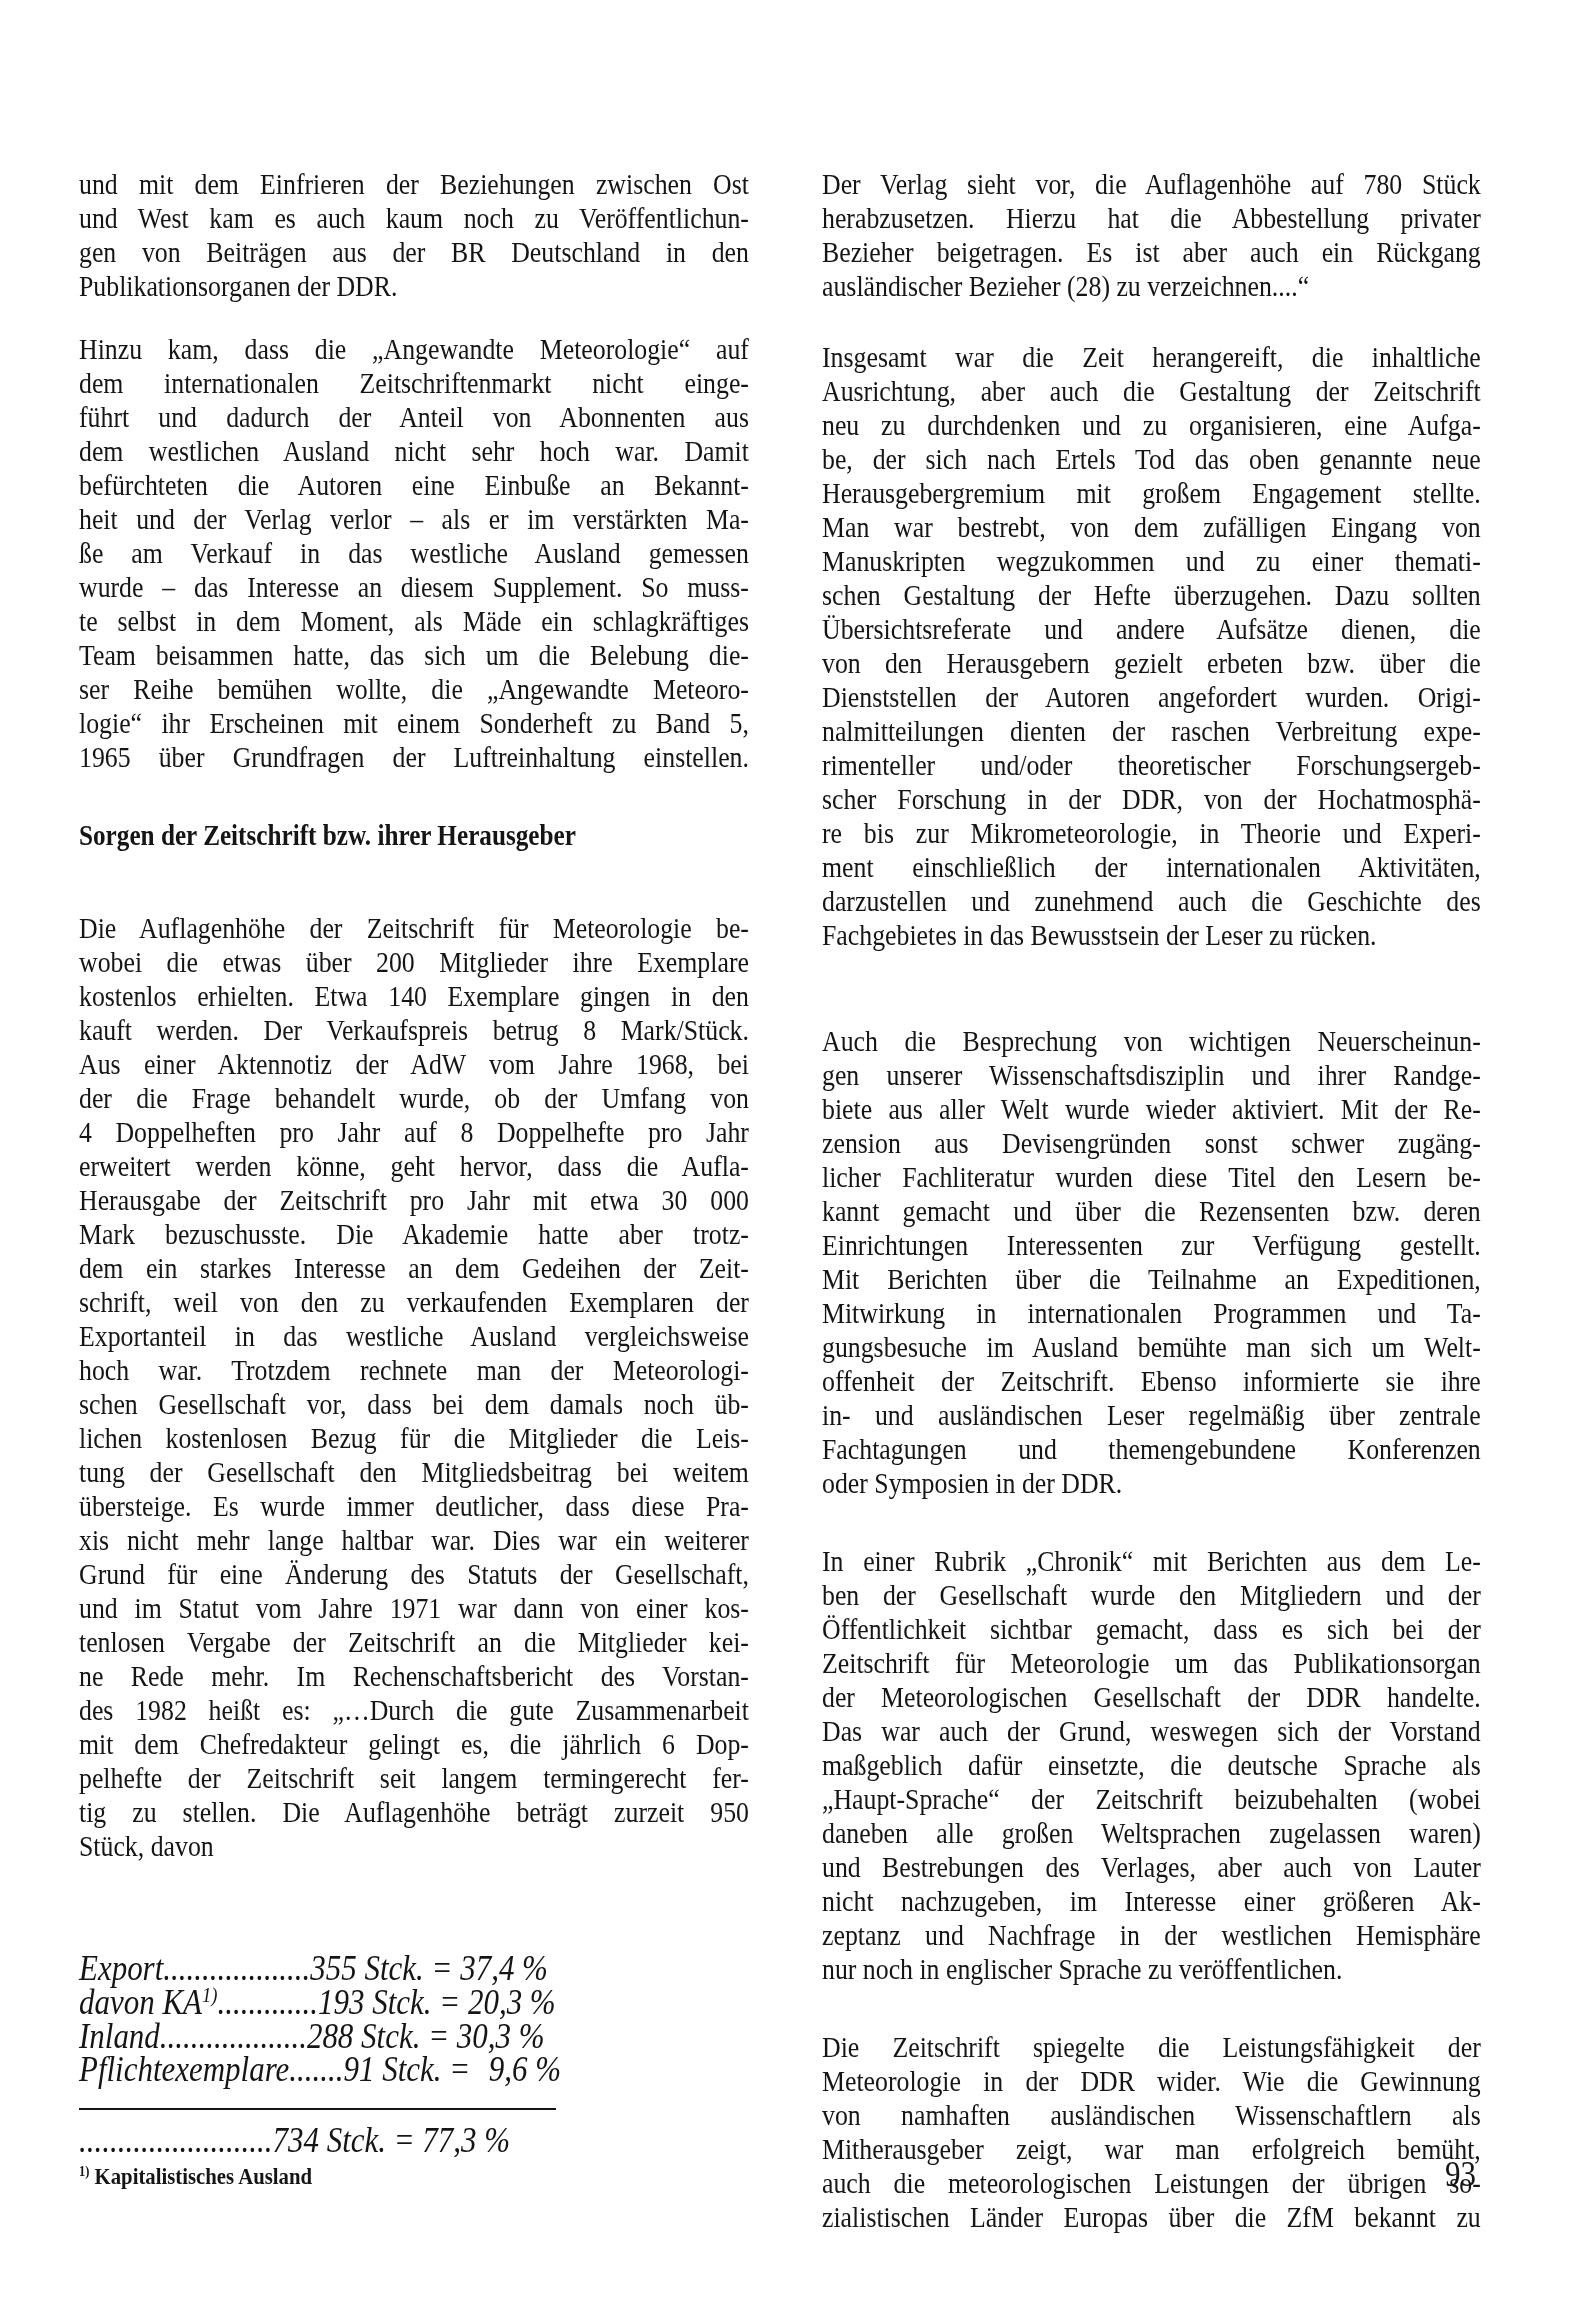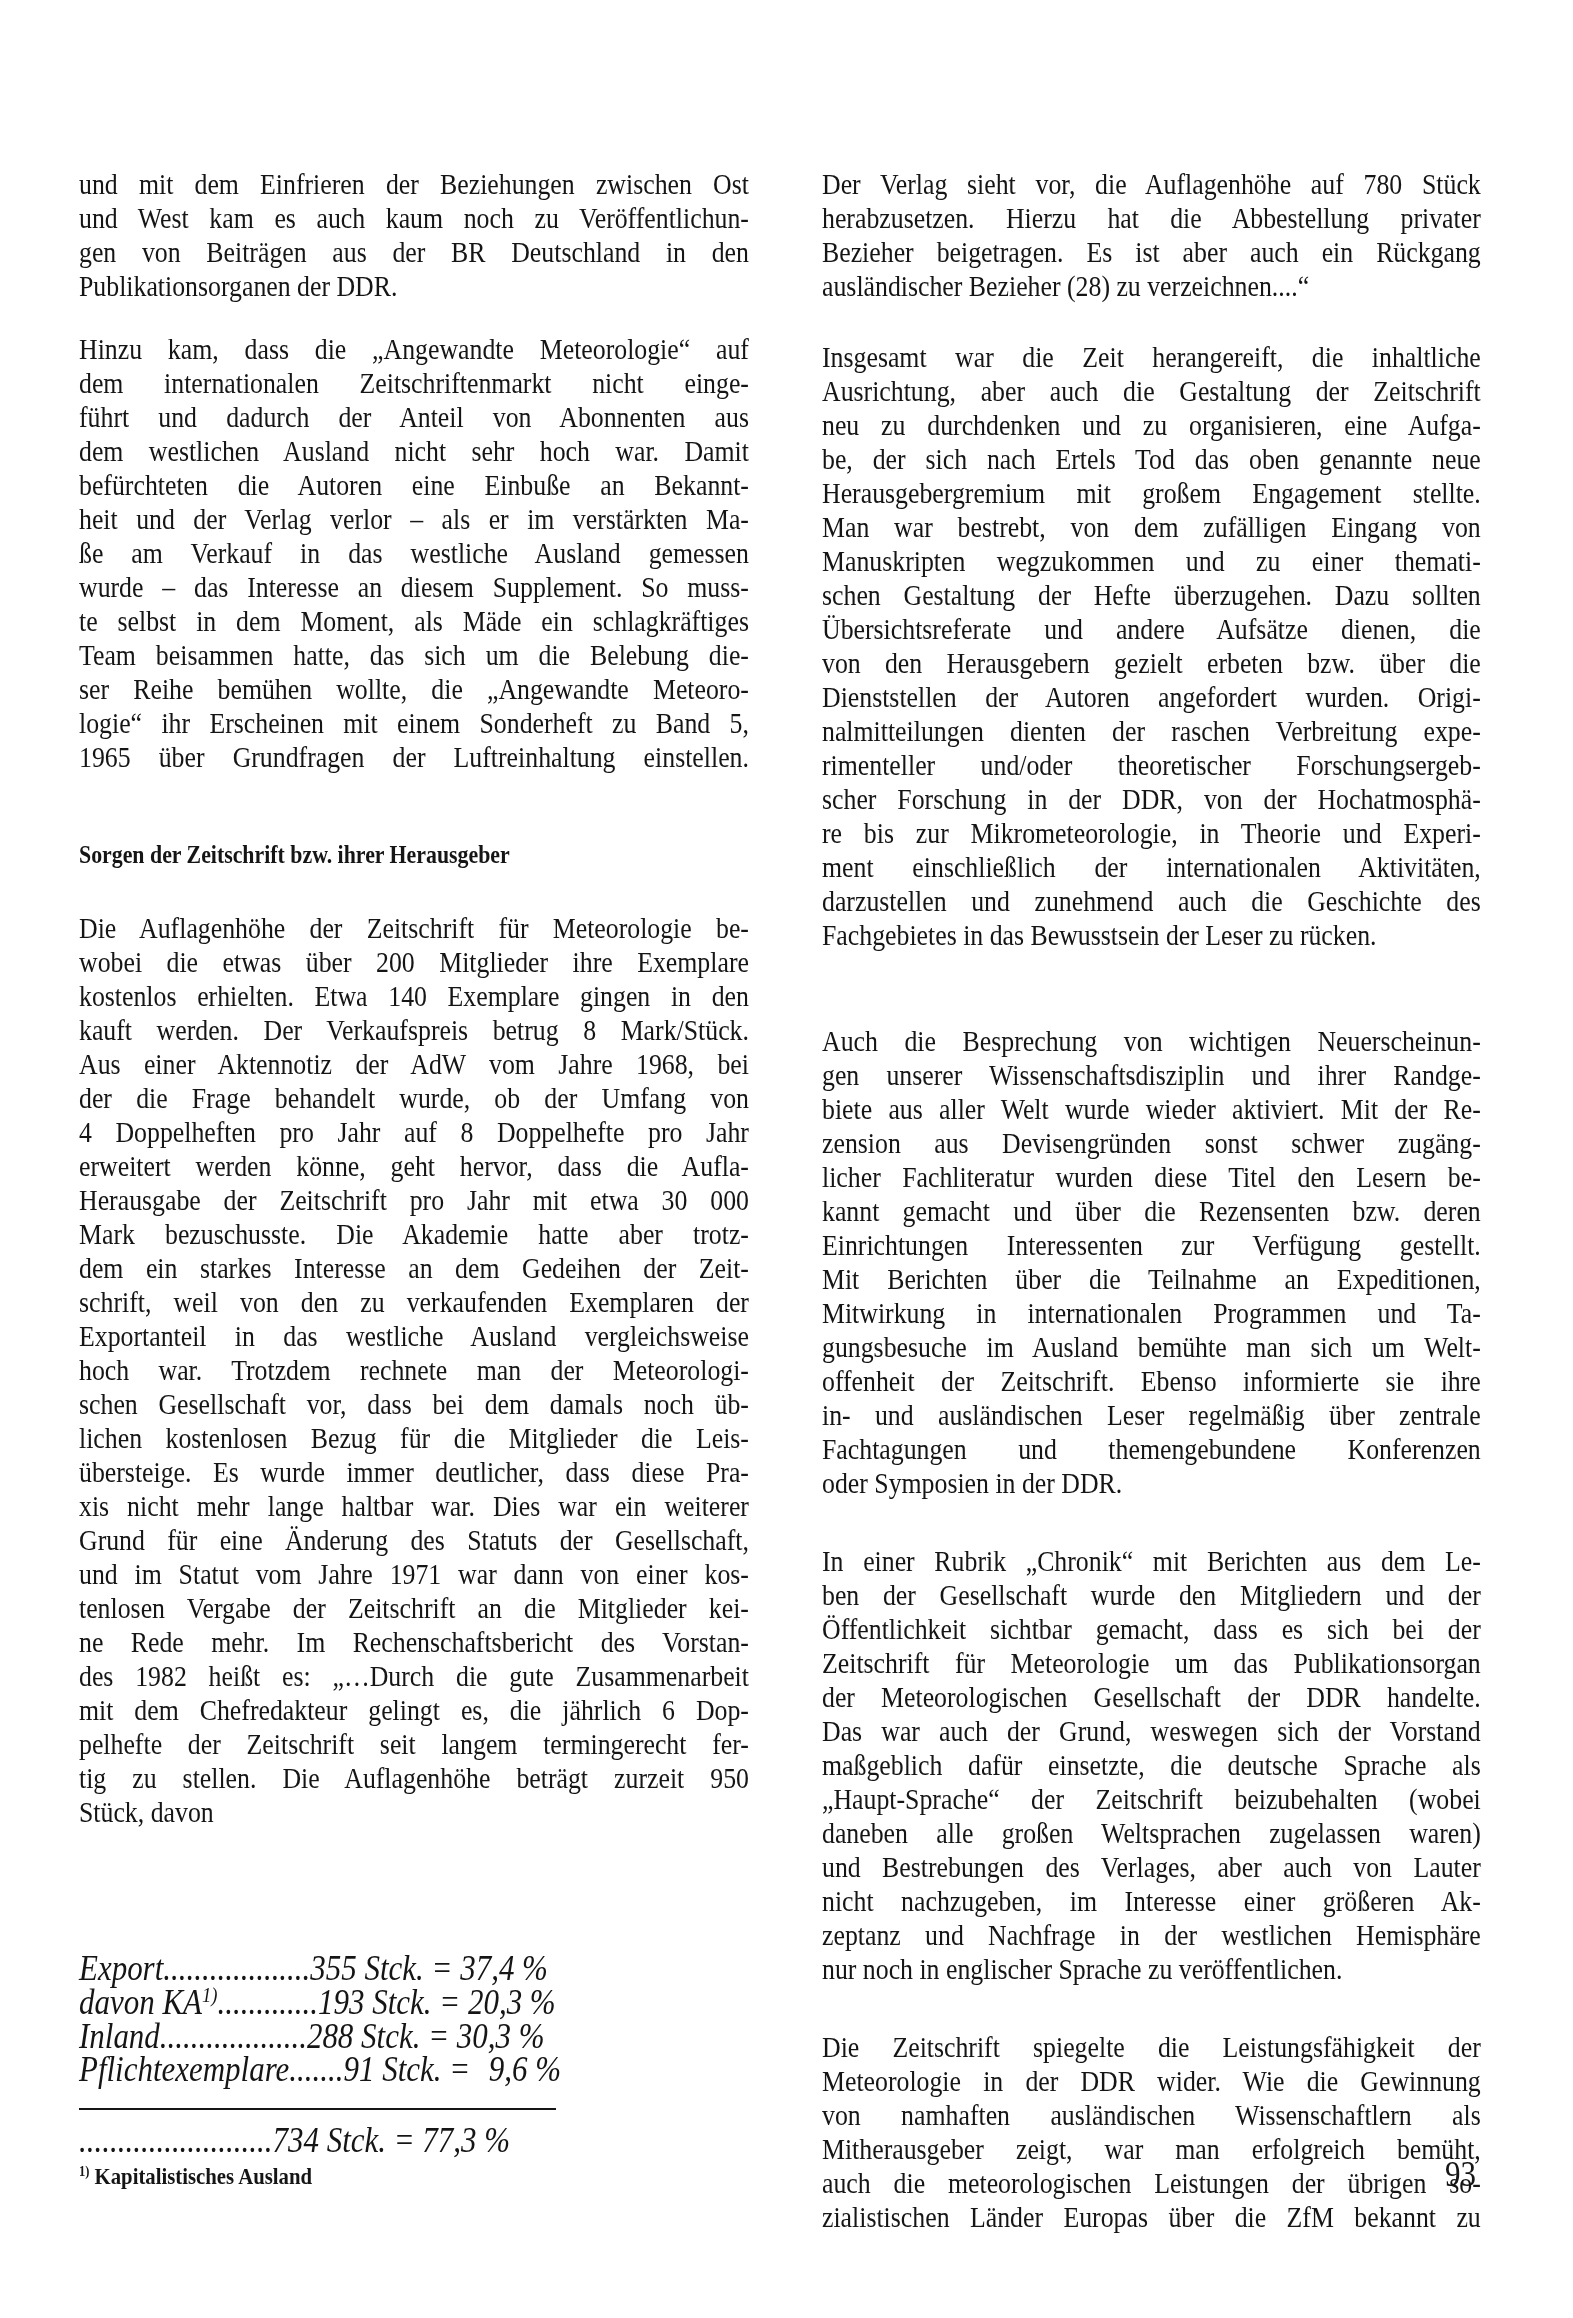--- a/index.html
+++ b/index.html
@@ -17,7 +17,7 @@
   .col-left .line > span.j { width: 779px; text-align: justify; text-align-last: justify; }
   .col-right .line > span.j { width: 766px; text-align: justify; text-align-last: justify; }
   .line > span.l { text-align: left; }
-  .heading { font-weight: bold; font-size: 26px; height: 34px; line-height: 34px; white-space: nowrap; margin-top: 20px; }
+  .heading { font-weight: bold; font-size: 30px; height: 34px; line-height: 34px; white-space: nowrap; }
   .heading > span { display: inline-block; transform-origin: 0 50%; transform: scaleX(0.84); }
   .table-row { position: absolute; left: 0; height: 34px; line-height: 34px; font-size: 36px; white-space: nowrap; font-style: italic; }
   .table-row > span { display: inline-block; transform-origin: 0 50%; transform: scaleX(0.86); }

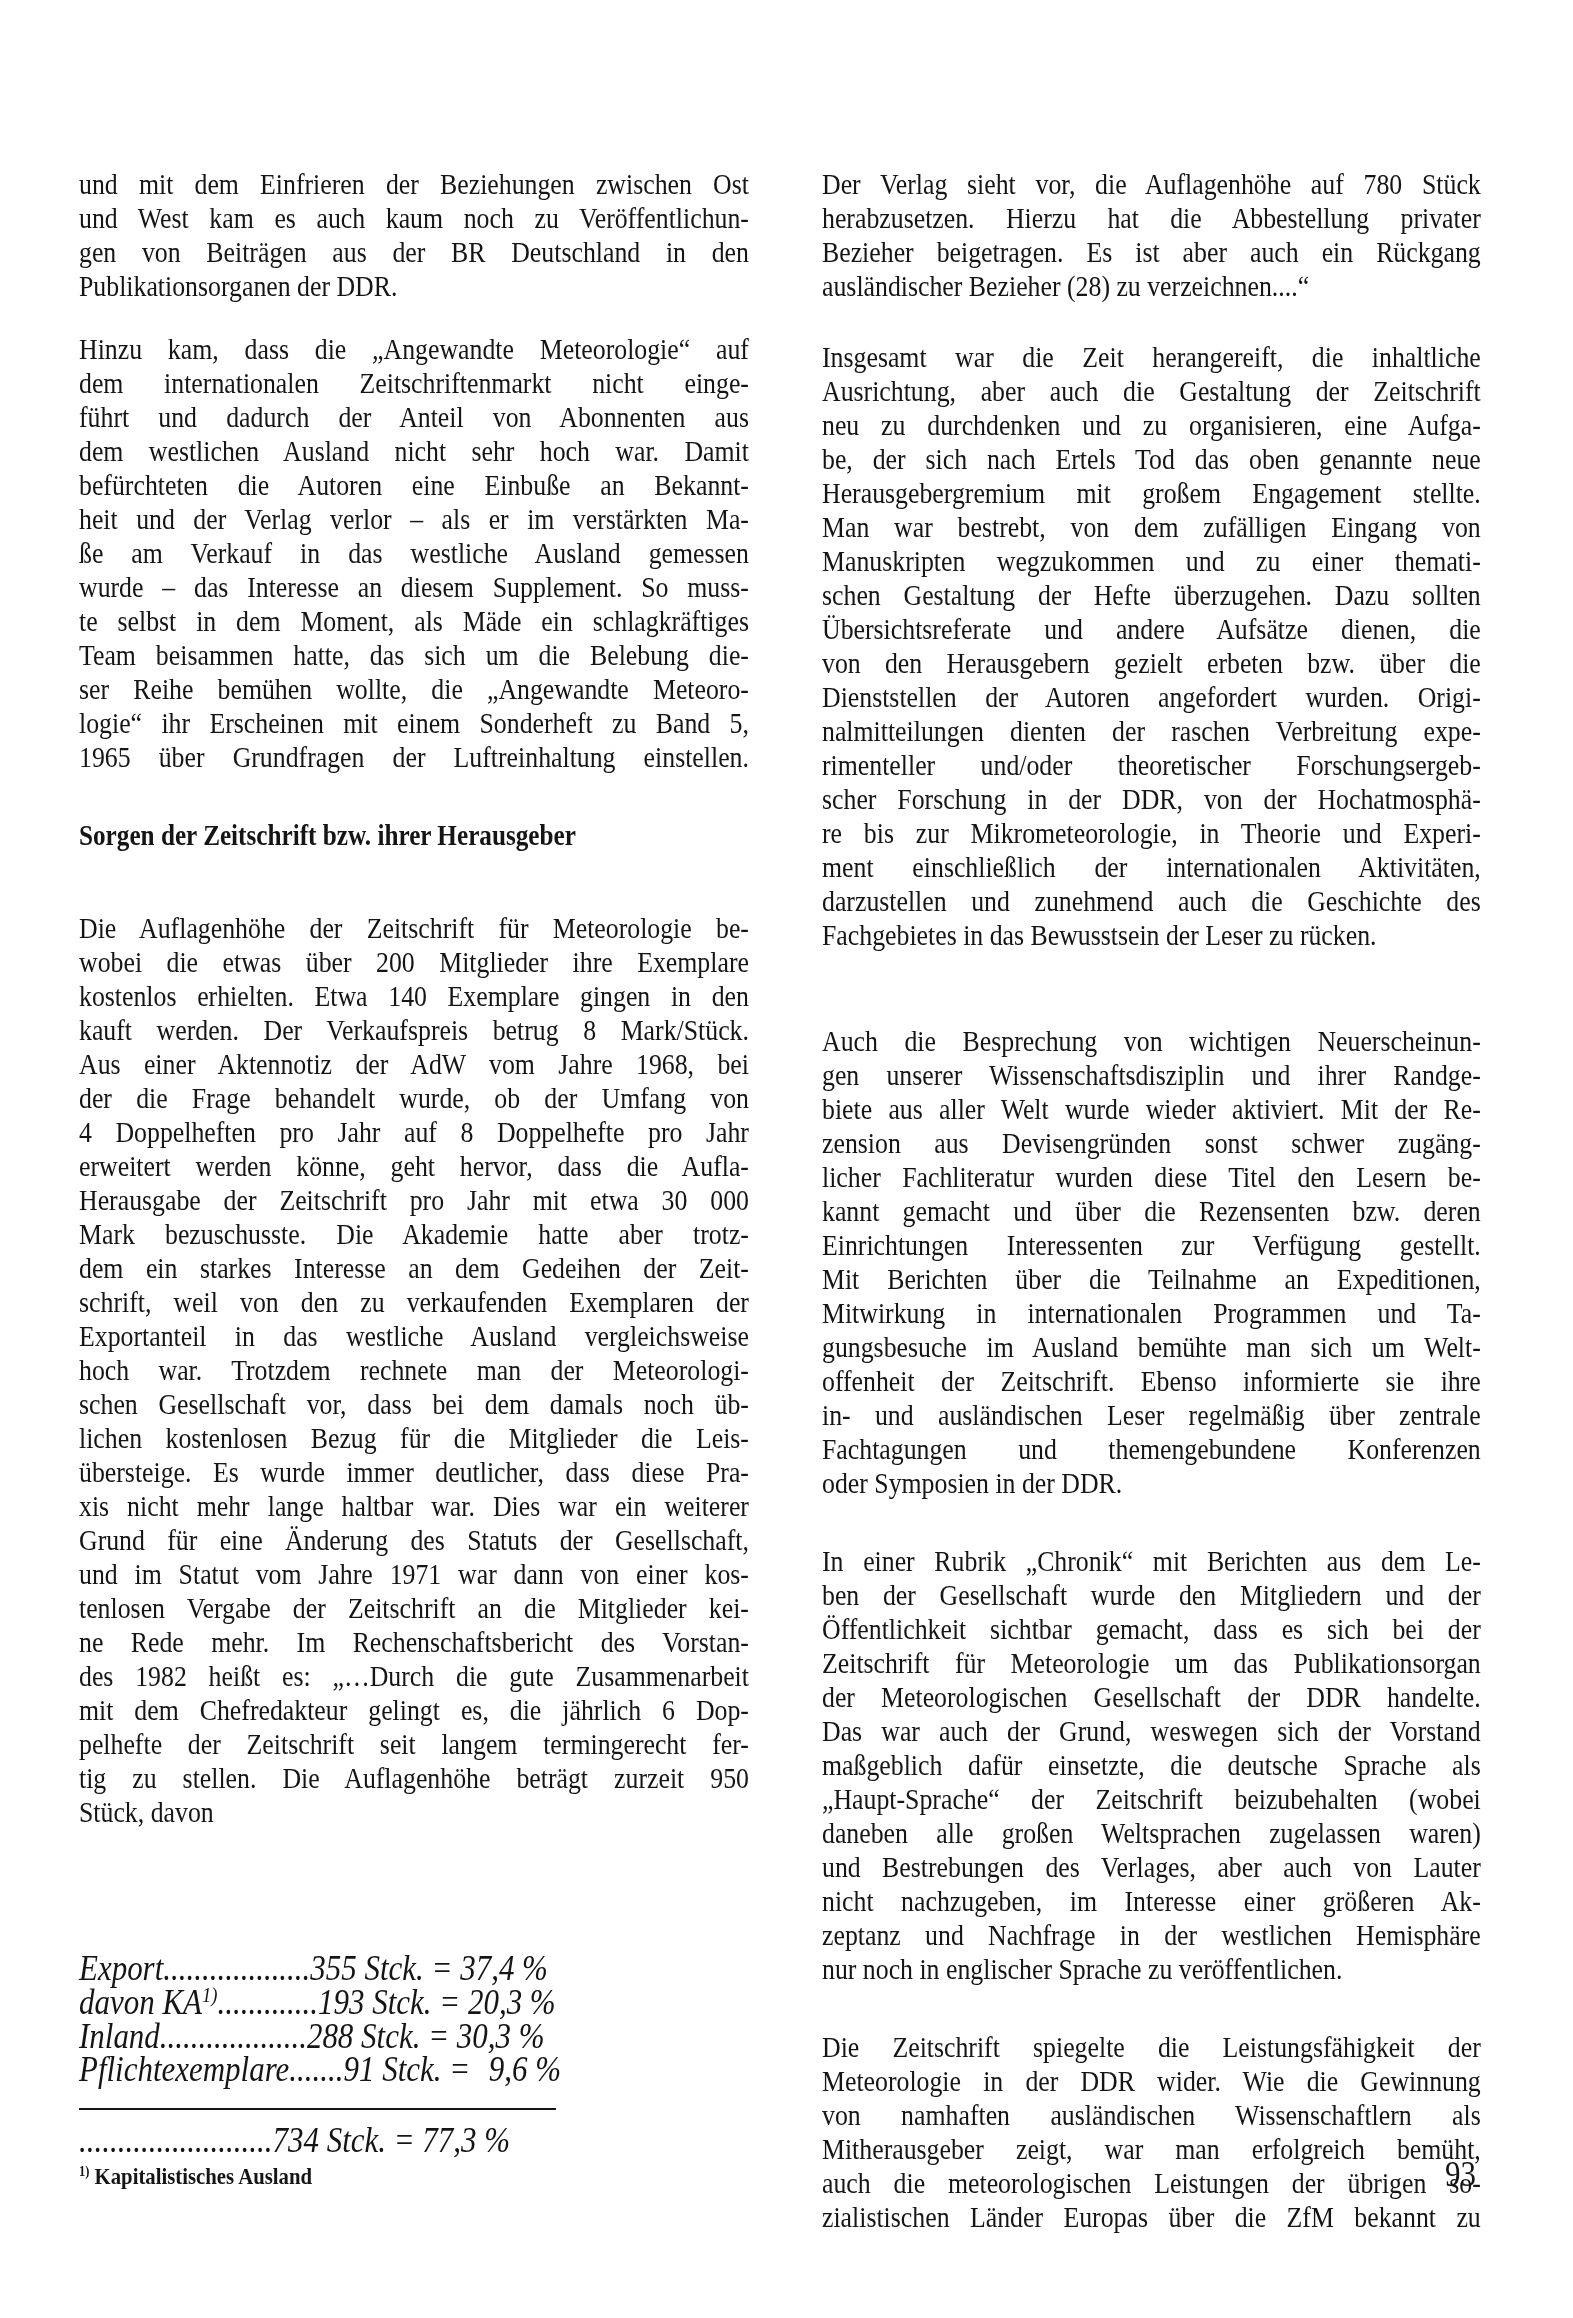--- a/index.html
+++ b/index.html
@@ -79,6 +79,7 @@
       <div class="line"><span class="j">hoch war. Trotzdem rechnete man der Meteorologi-</span></div>
       <div class="line"><span class="j">schen Gesellschaft vor, dass bei dem damals noch üb-</span></div>
       <div class="line"><span class="j">lichen kostenlosen Bezug für die Mitglieder die Leis-</span></div>
+      <div class="line"><span class="j">tung der Gesellschaft den Mitgliedsbeitrag bei weitem</span></div>
       <div class="line"><span class="j">übersteige. Es wurde immer deutlicher, dass diese Pra-</span></div>
       <div class="line"><span class="j">xis nicht mehr lange haltbar war. Dies war ein weiterer</span></div>
       <div class="line"><span class="j">Grund für eine Änderung des Statuts der Gesellschaft,</span></div>

